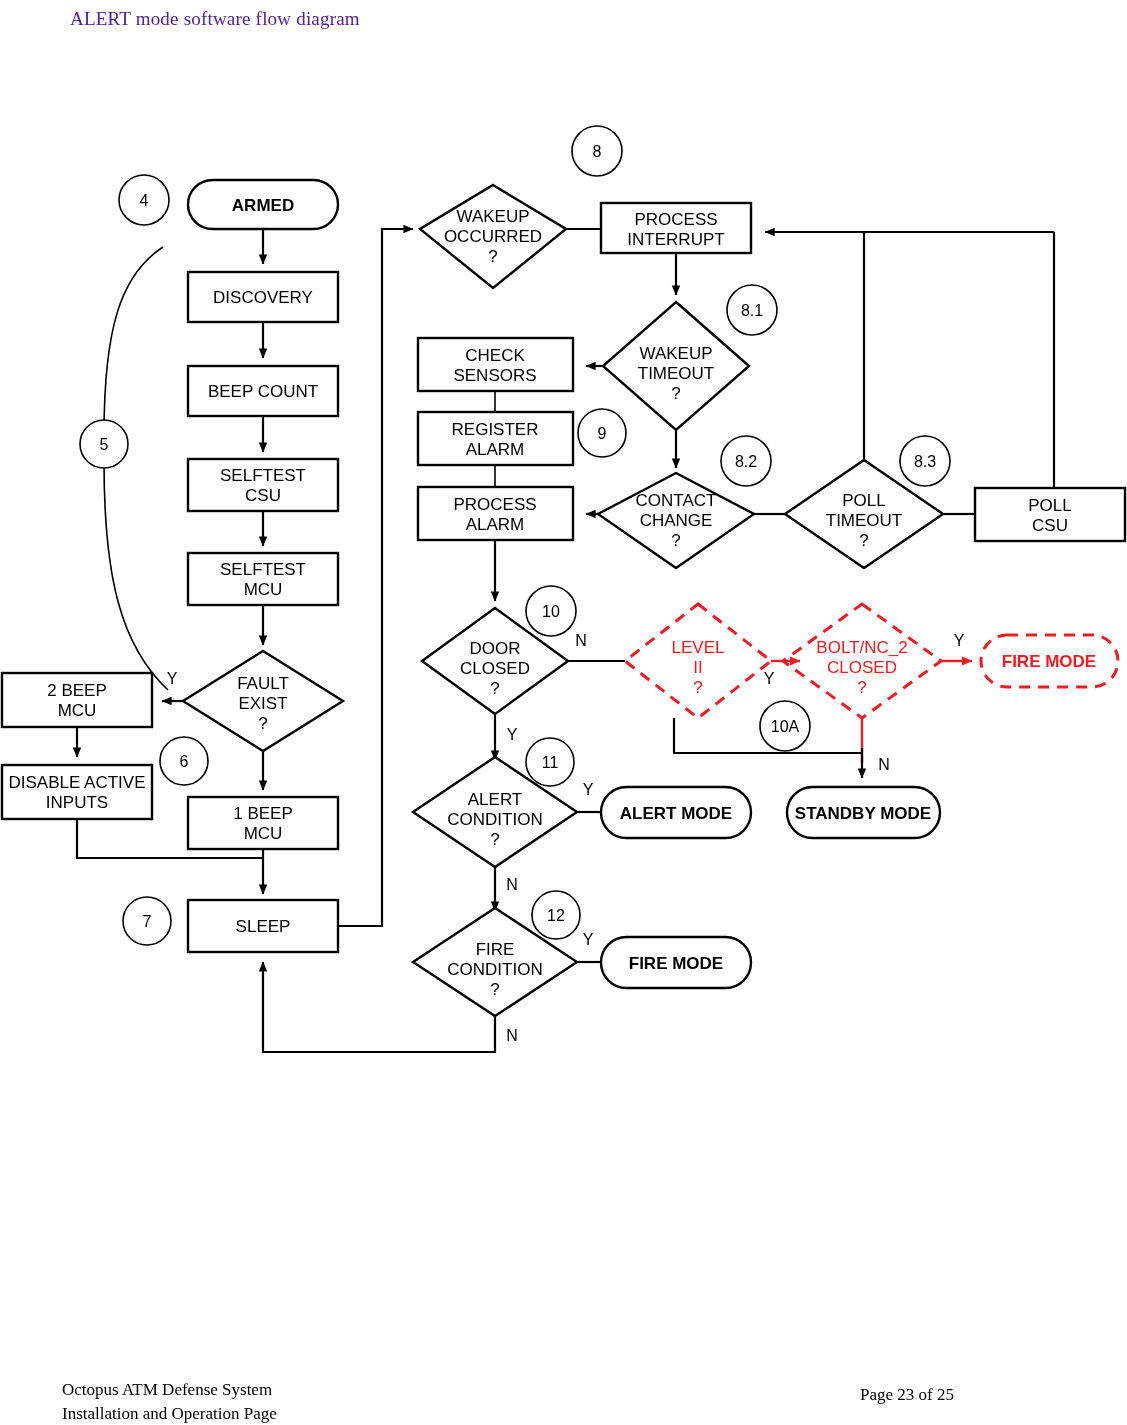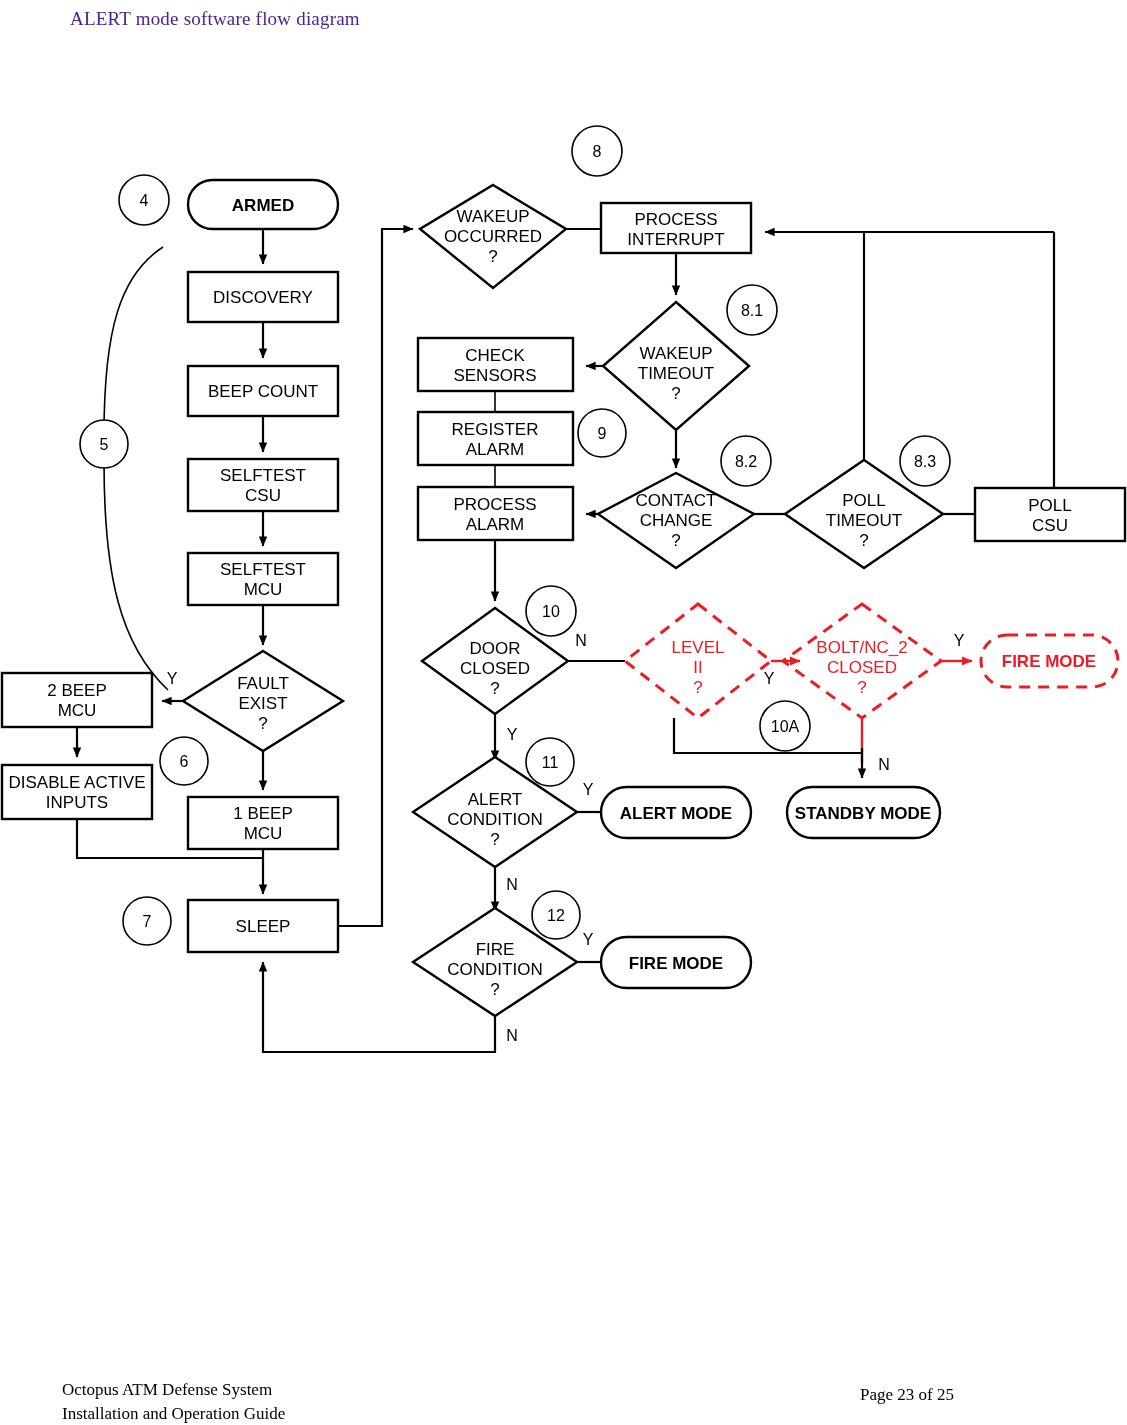--- a/index.html
+++ b/index.html
@@ -371,7 +371,7 @@
 
 <div class="footer-left">
   <div>Octopus ATM Defense System</div>
-  <div>Installation and Operation Guide</div>
+  <div>Installation and Operation Page</div>
 </div>
 <div class="footer-right">Page 23 of 25</div>
 

